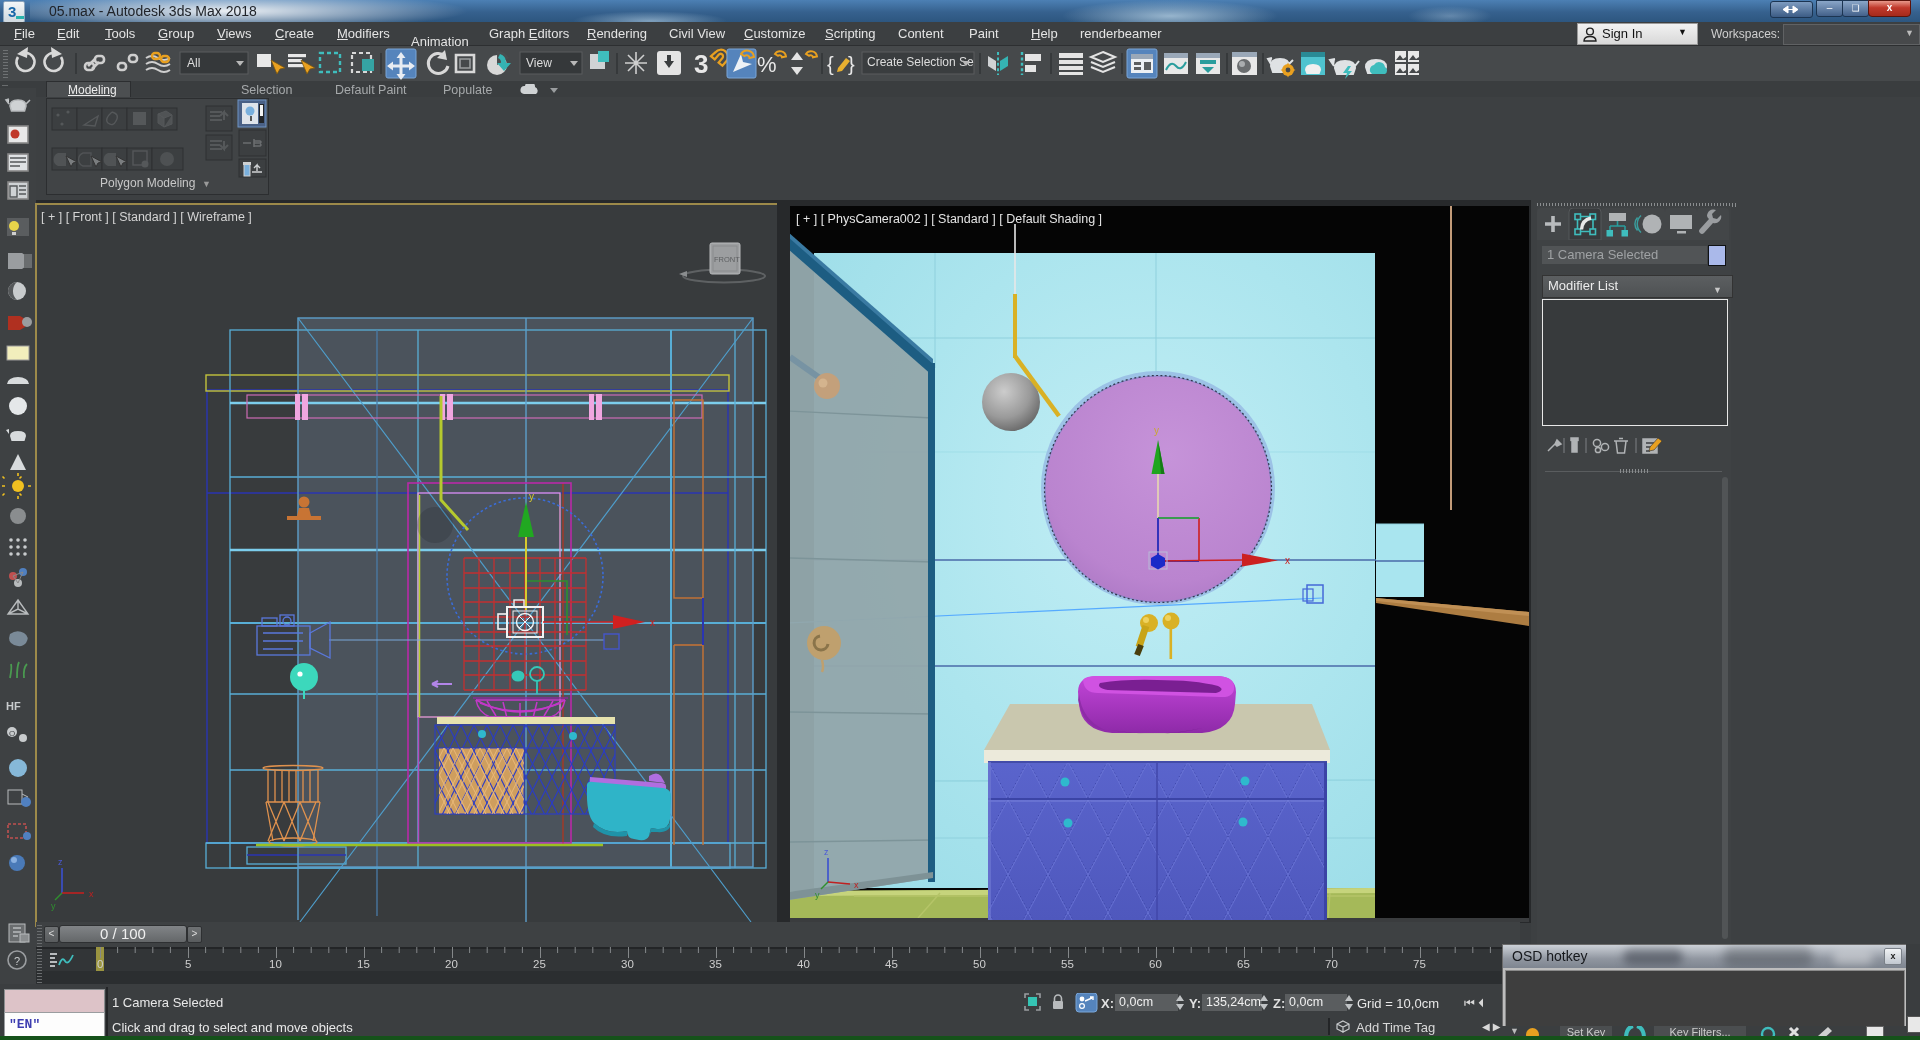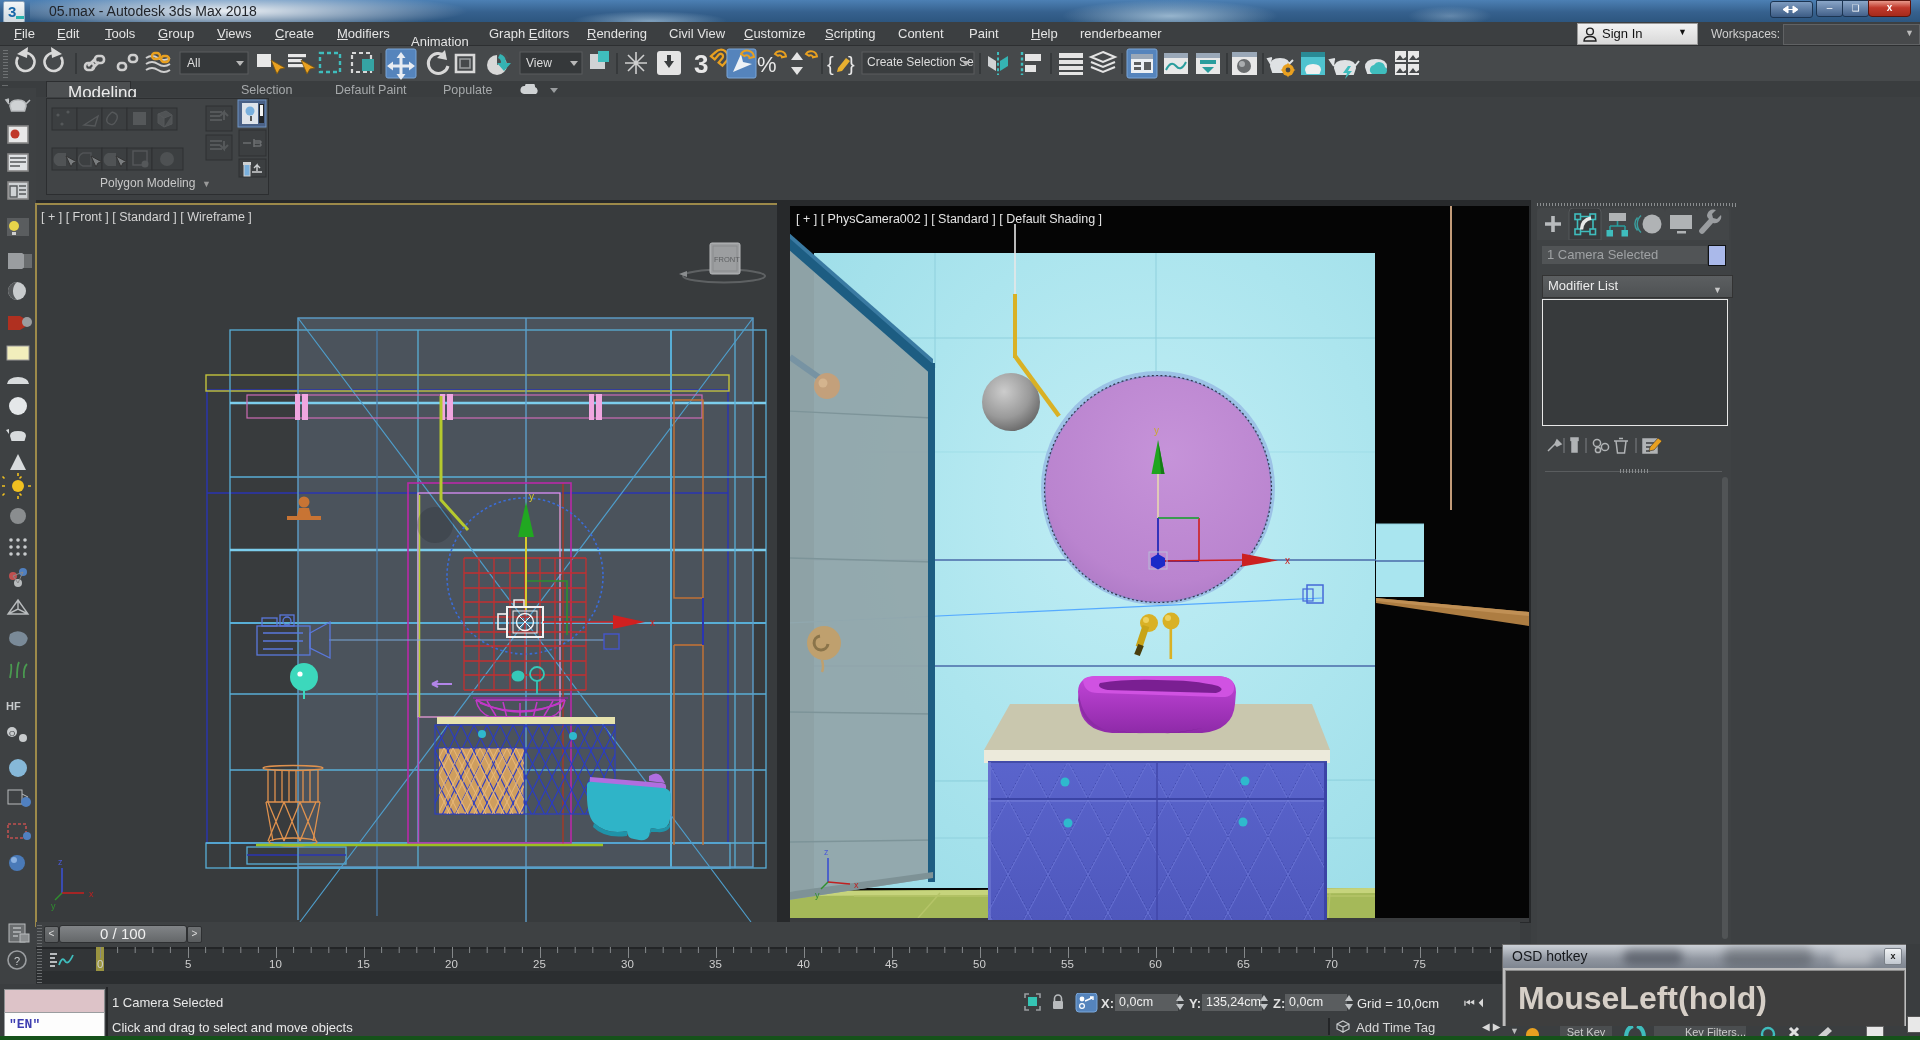--- a/index.html
+++ b/index.html
@@ -218,7 +218,7 @@
 
 <div class="abs" style="left:0;top:81px;width:1920px;height:16px;background:#3a3d3f;"></div>
 <div class="abs" style="left:46px;top:81px;width:83px;height:16px;background:#4c4f51;border:1px solid #2c2e30;border-bottom:none;"></div>
-<div class="txt" style="left:68px;top:83px;font-size:17px;color:#ececec;text-decoration:underline;">Modeling</div>
+<div class="txt" style="left:68px;top:83px;font-size:12px;color:#ececec;text-decoration:underline;">Modeling</div>
 <div class="txt" style="left:148px;top:83px;font-size:12.5px;color:#a6a9ab;margin-top:20px;">Freeform</div>
 <div class="txt" style="left:241px;top:83px;font-size:12.5px;color:#a6a9ab;">Selection</div>
 <div class="txt" style="left:335px;top:83px;font-size:12.5px;color:#a6a9ab;">Default Paint</div>

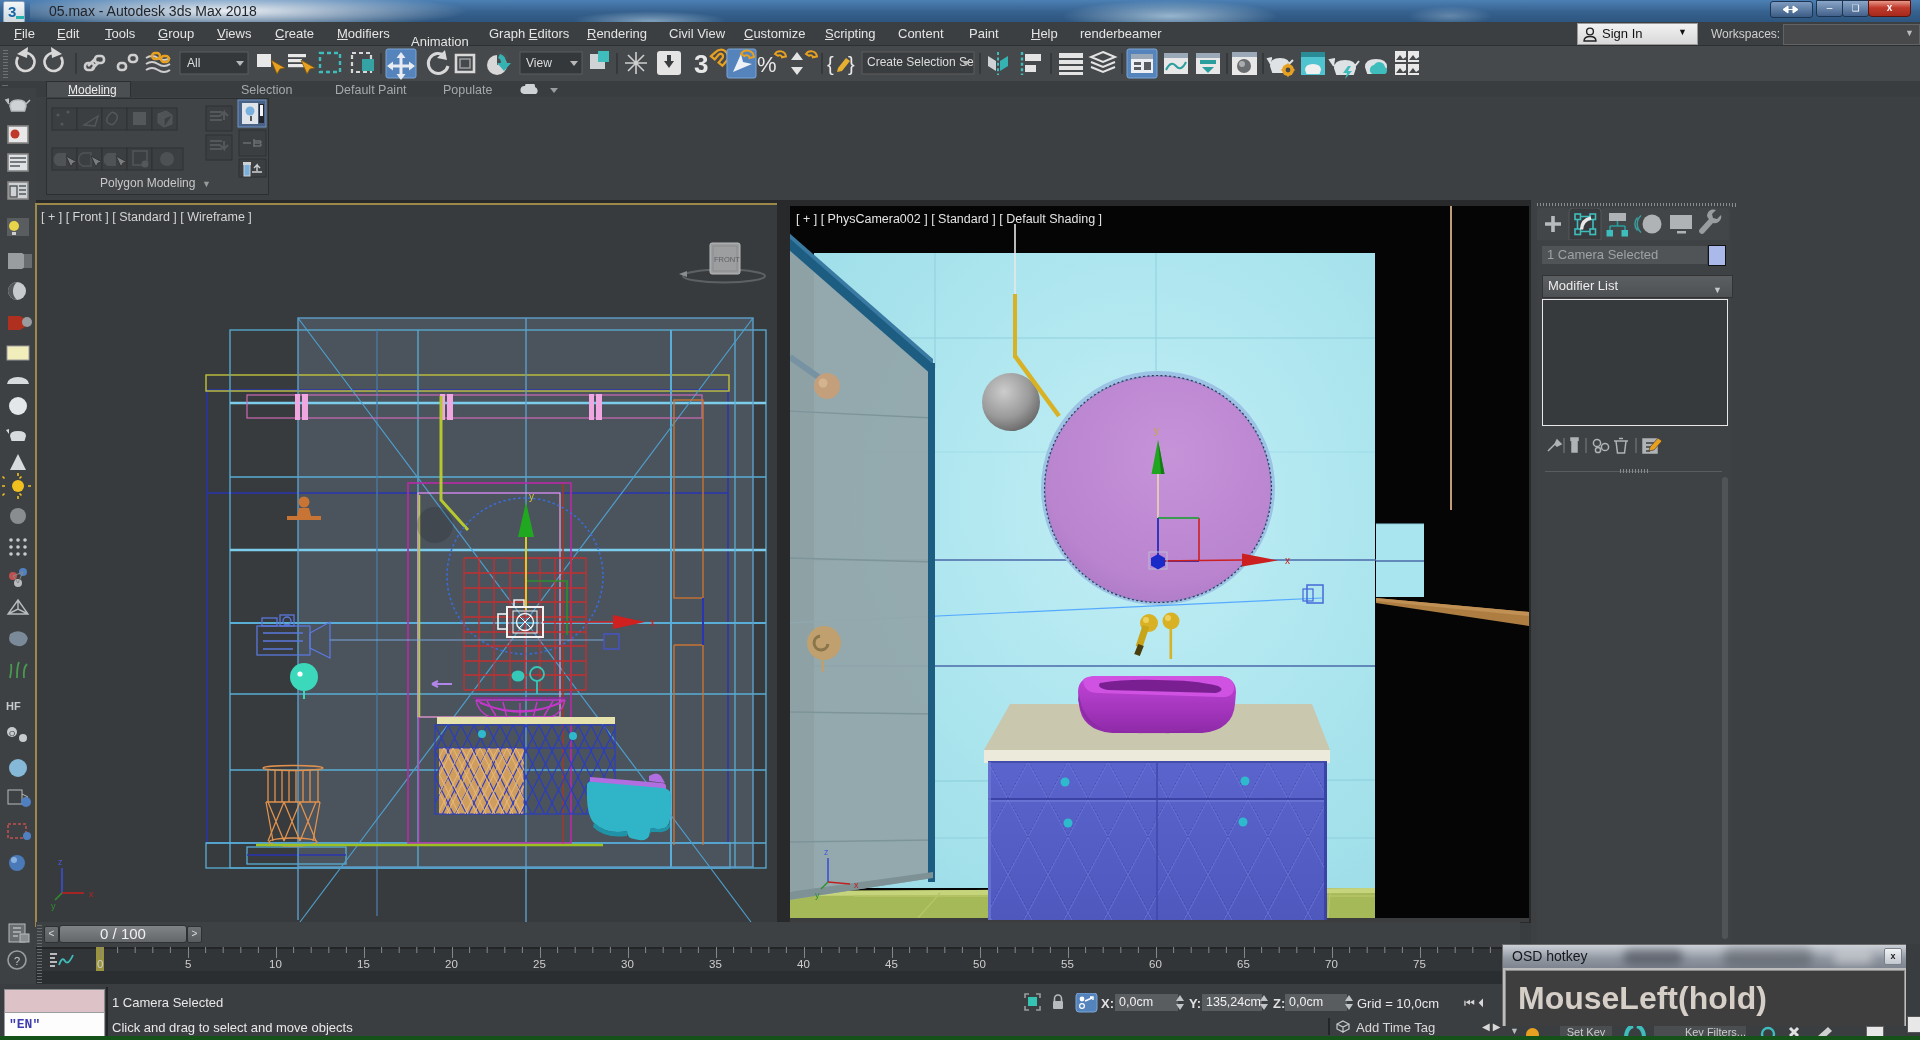--- a/index.html
+++ b/index.html
@@ -888,7 +888,6 @@
   </div>
   <div class="abs" style="left:0;top:23px;width:400px;height:58px;background:#3e3e3e;border:2px solid #bdbdbd;">
     <div class="abs" style="left:0;top:0;width:398px;height:56px;border:1px solid #8a8a8a;"></div>
-    <span class="txt" style="left:13px;top:10px;font-size:32px;font-weight:bold;color:#d6cfc7;">MouseLeft(hold)</span>
   </div>
 </div>
 

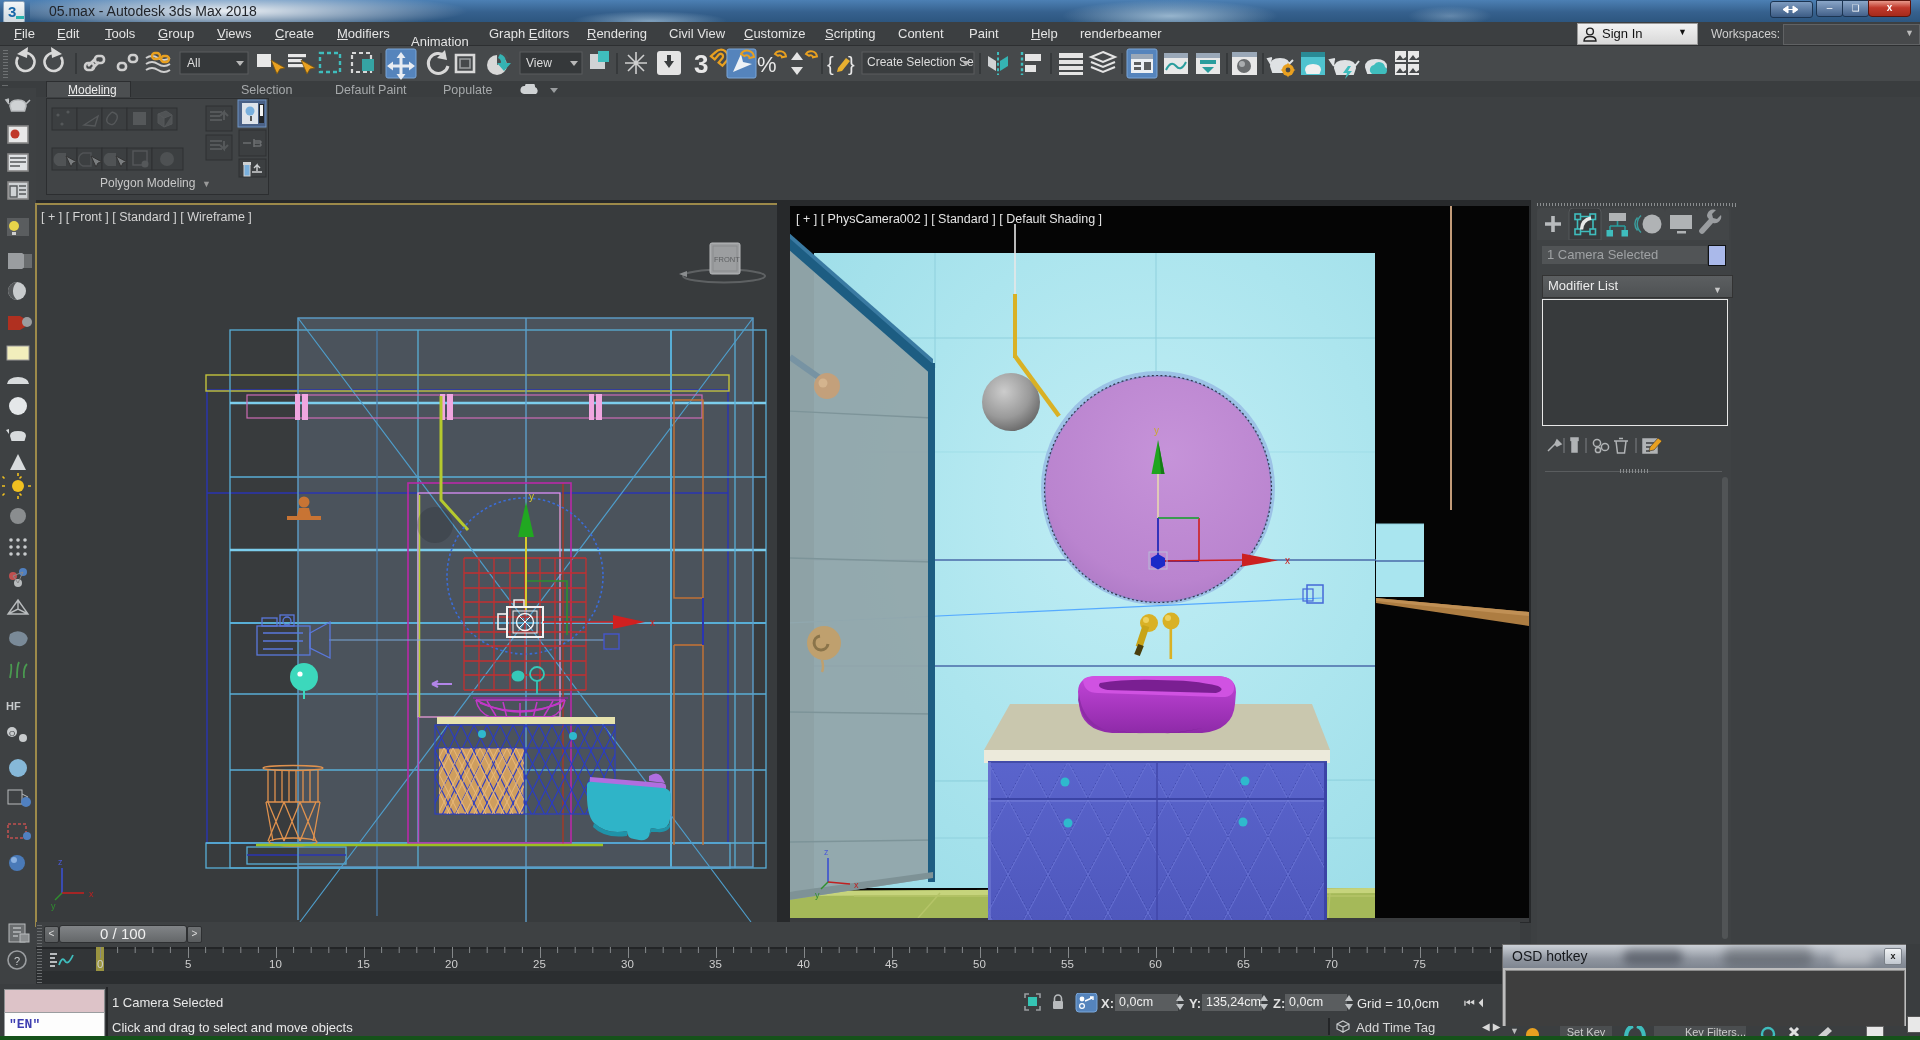--- a/index.html
+++ b/index.html
@@ -898,7 +898,7 @@
   <svg class="abs" style="left:118px;top:0px;" width="30" height="12" viewBox="0 0 30 12">
       <path d="M6 12 Q6 2 13 0 M24 12 Q24 2 17 0" stroke="#3fbdbd" stroke-width="4" fill="none"></path>
     </svg>
-  <div class="abs" style="left:152px;top:0px;width:92px;height:14px;background:#4b4e50;color:#ccc;font-size:11px;text-align:right;">Key Filters...</div>
+  <div class="abs" style="left:152px;top:0px;width:92px;height:14px;background:#4b4e50;color:#ccc;font-size:11px;text-align:center;">Key Filters...</div>
   <svg class="abs" style="left:258px;top:0px;" width="80" height="12" viewBox="0 0 80 12">
       <circle cx="8" cy="8" r="6" fill="none" stroke="#3fbdbd" stroke-width="2.4"></circle>
       <path d="M30 2 l8 8 m-8 0 l8 -8" stroke="#e0e0e0" stroke-width="3"></path>

